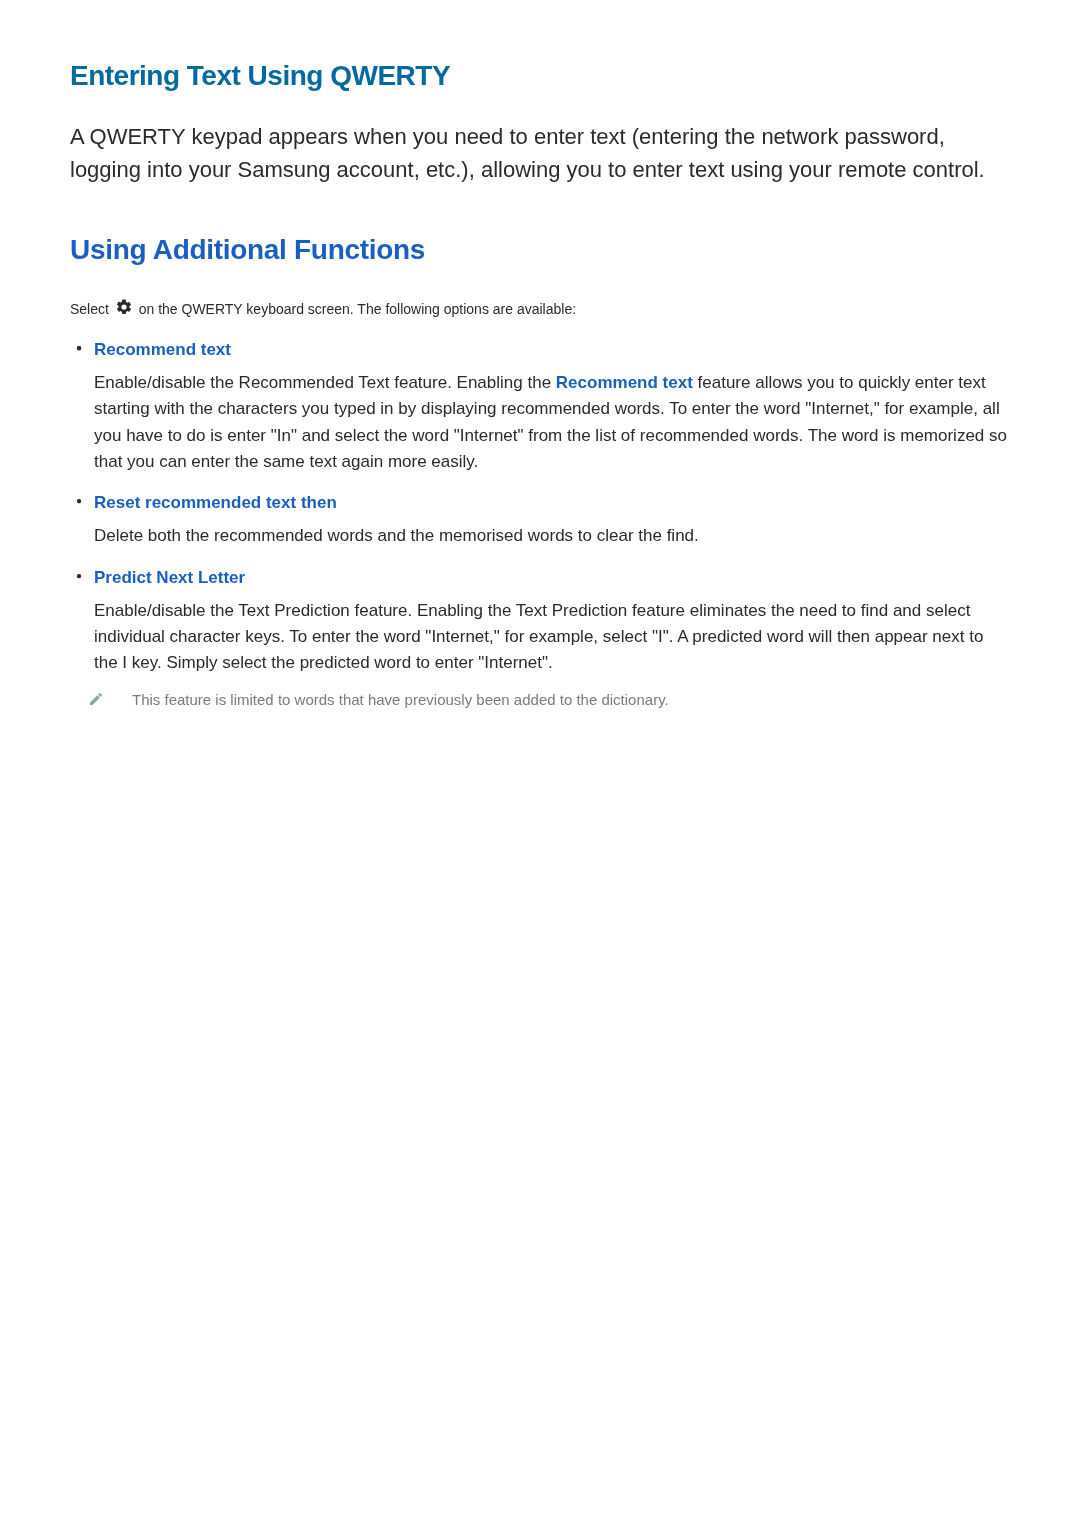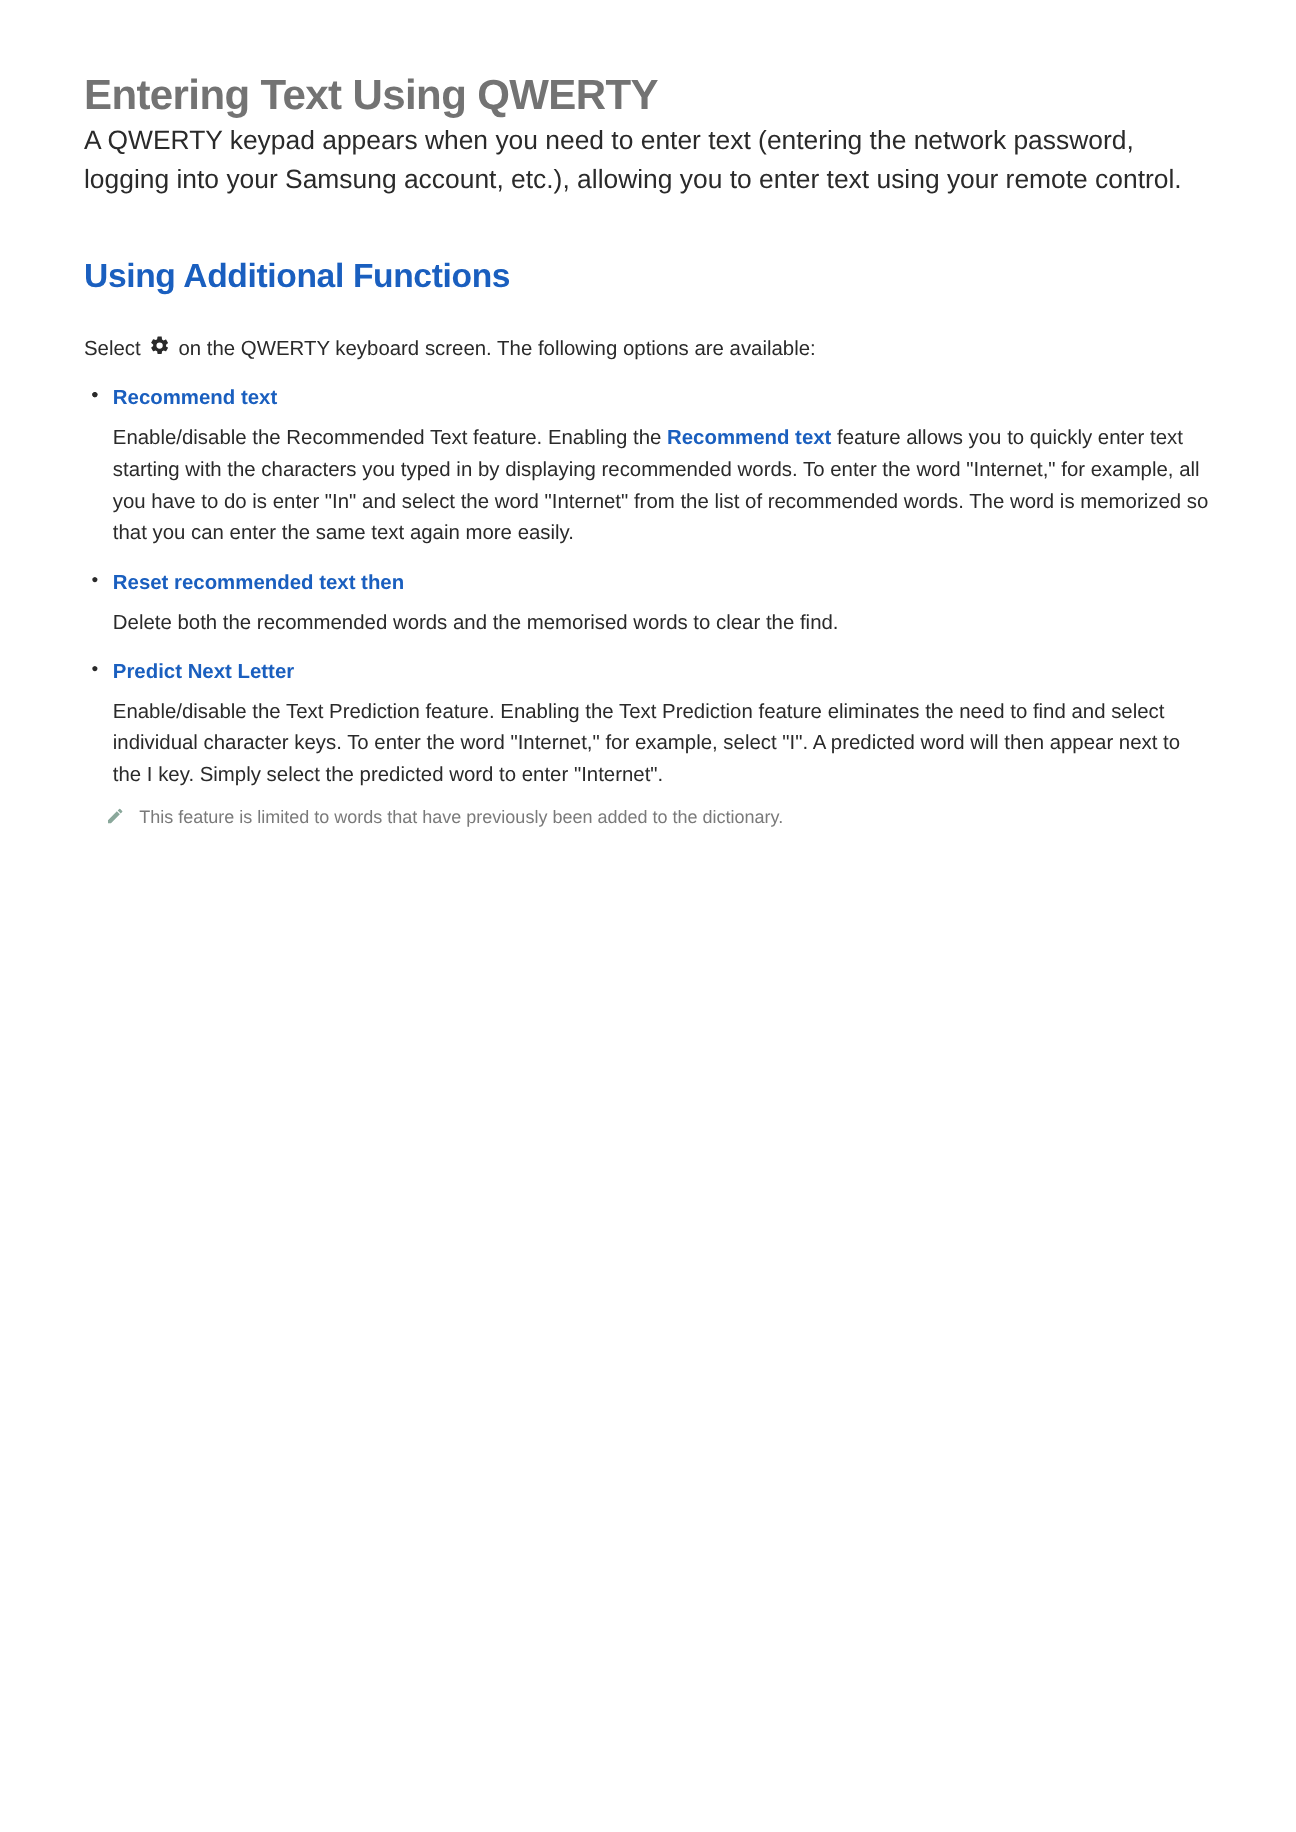--- a/index.html
+++ b/index.html
@@ -16,9 +16,10 @@
       padding: 60px 70px;
     }
     .h1 {
-      color: #737373;
-      font-size: 35px;
+      color: #0369a1;
+      font-size: 28px;
       font-weight: bold;
+      margin-bottom: 28px;
       letter-spacing: -0.5px;
     }
     .intro {

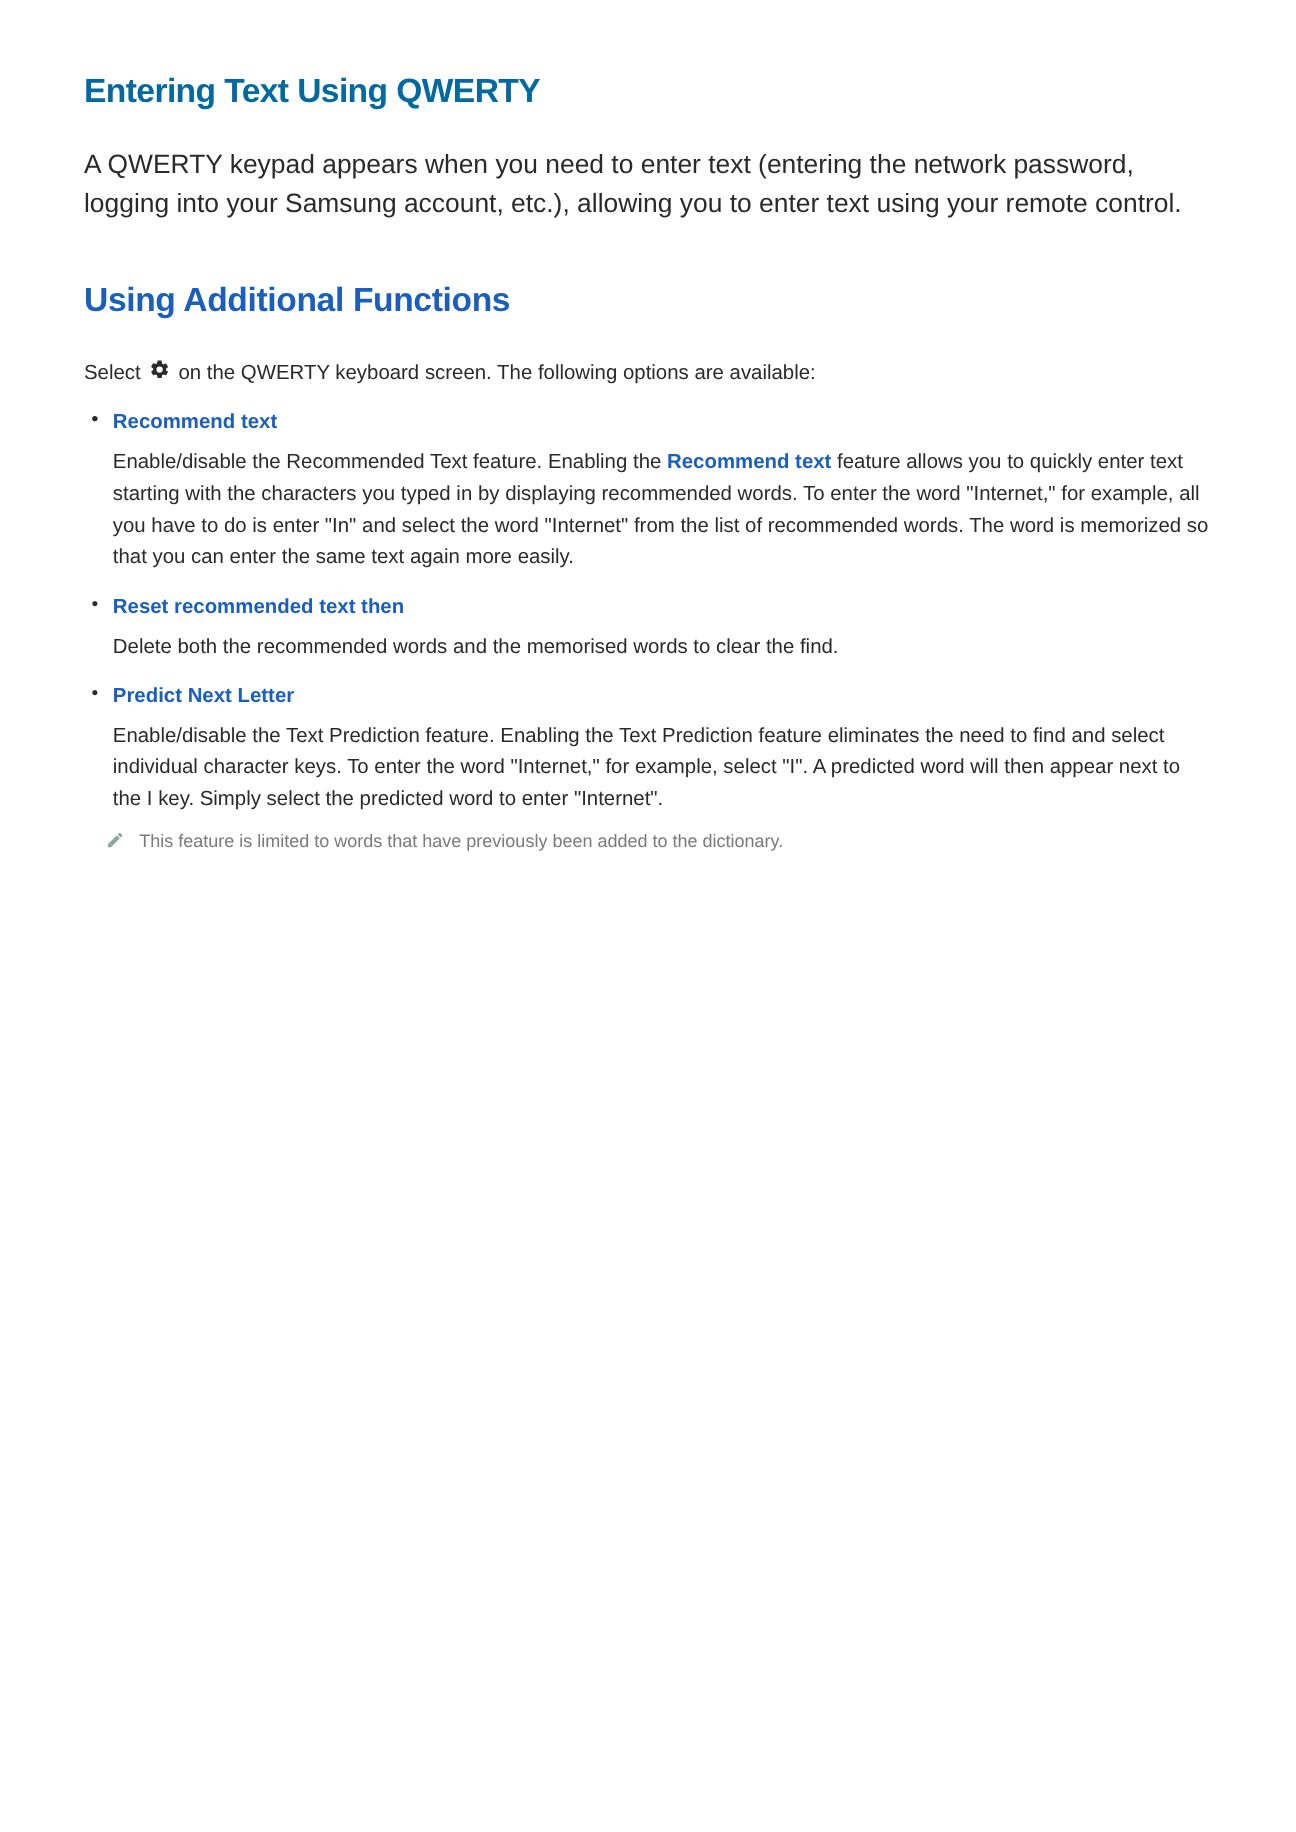--- a/index.html
+++ b/index.html
@@ -37,7 +37,7 @@
     }
     .select-line {
       color: #2a2a2a;
-      font-size: 17px;
+      font-size: 14px;
       line-height: 1.5;
       margin-bottom: 10px;
     }

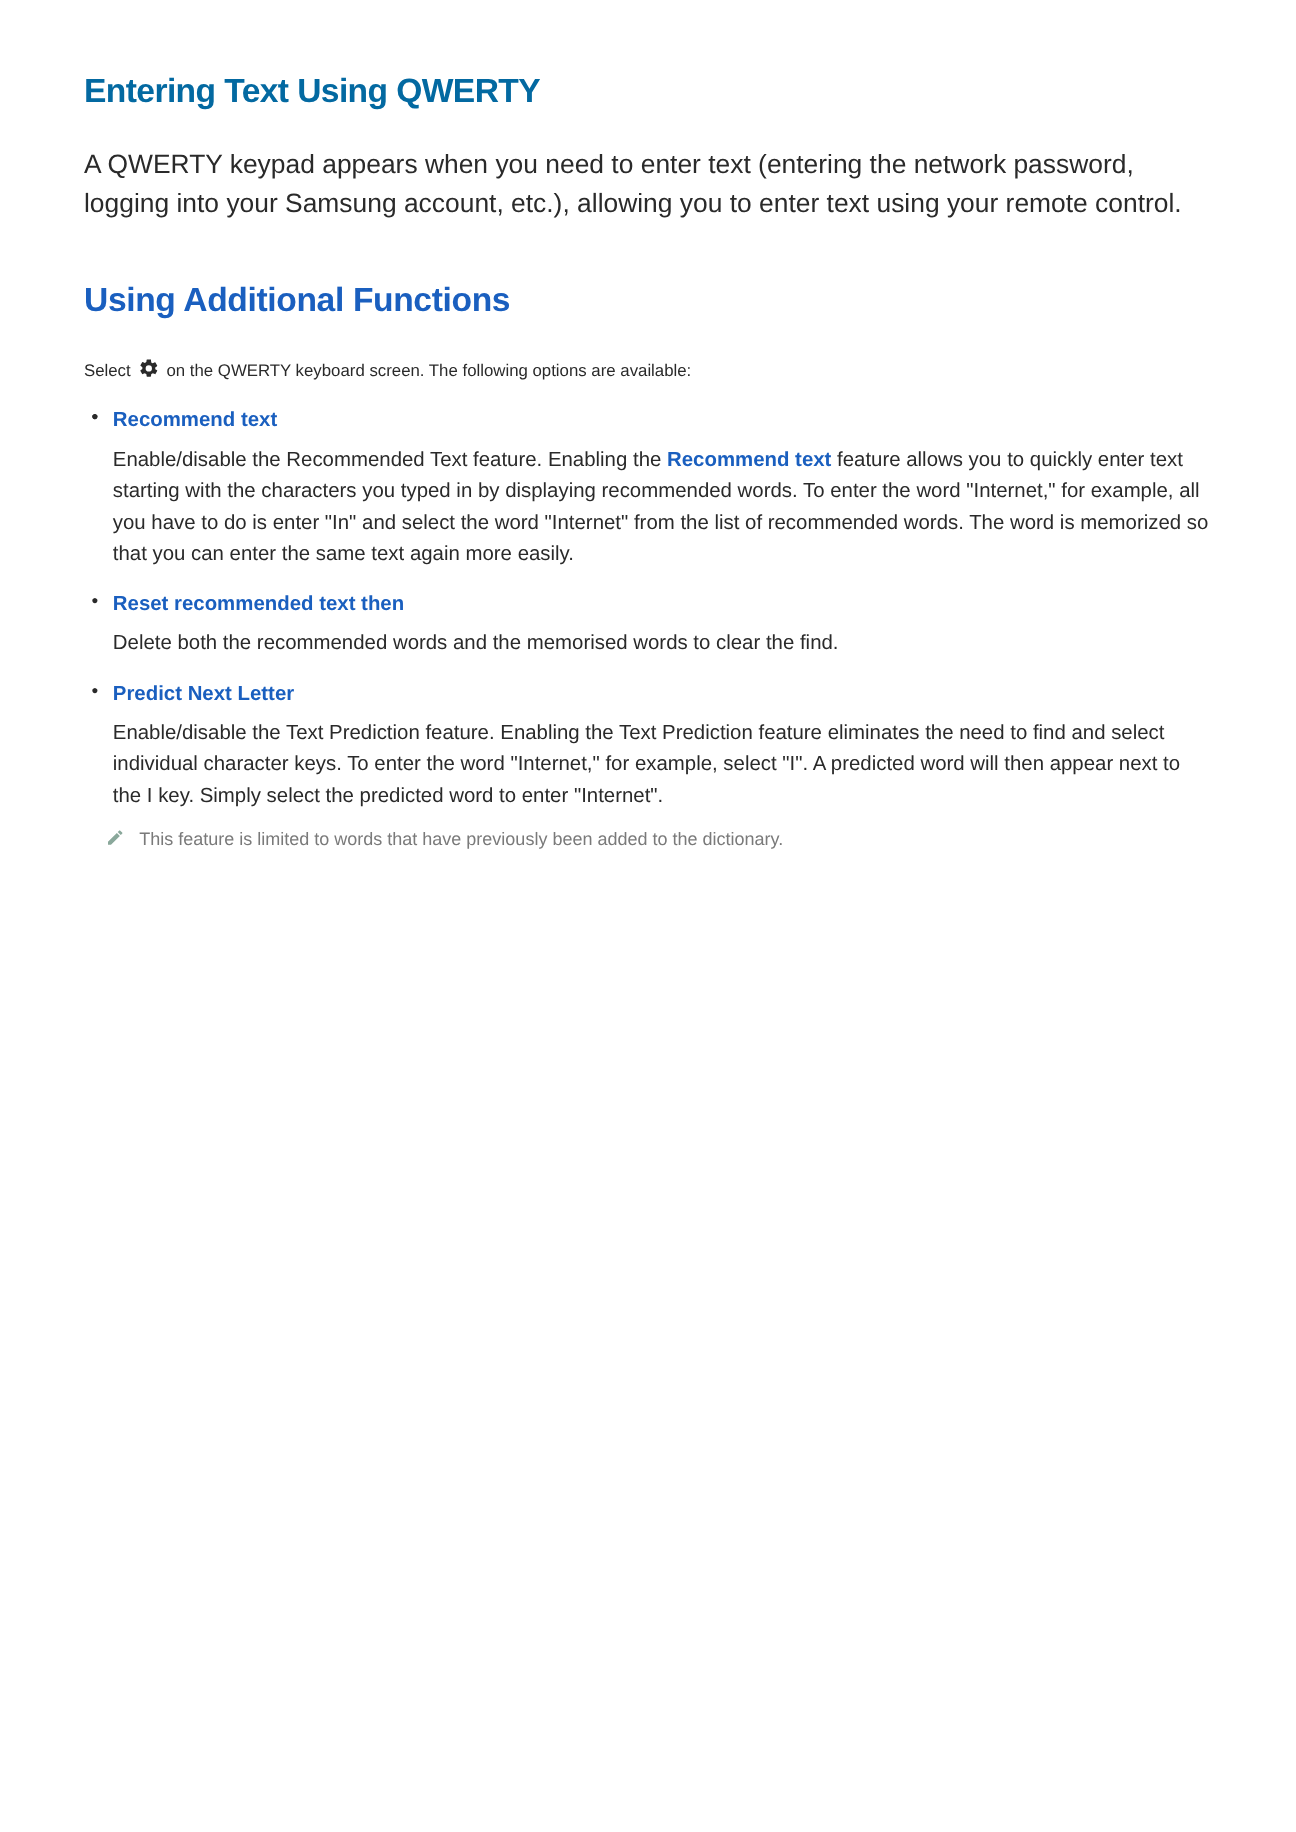--- a/index.html
+++ b/index.html
@@ -81,7 +81,7 @@
     .note-row {
       display: flex;
       align-items: center;
-      gap: 12px;
+      gap: 28px;
       margin-top: 12px;
       margin-left: -6px;
     }

